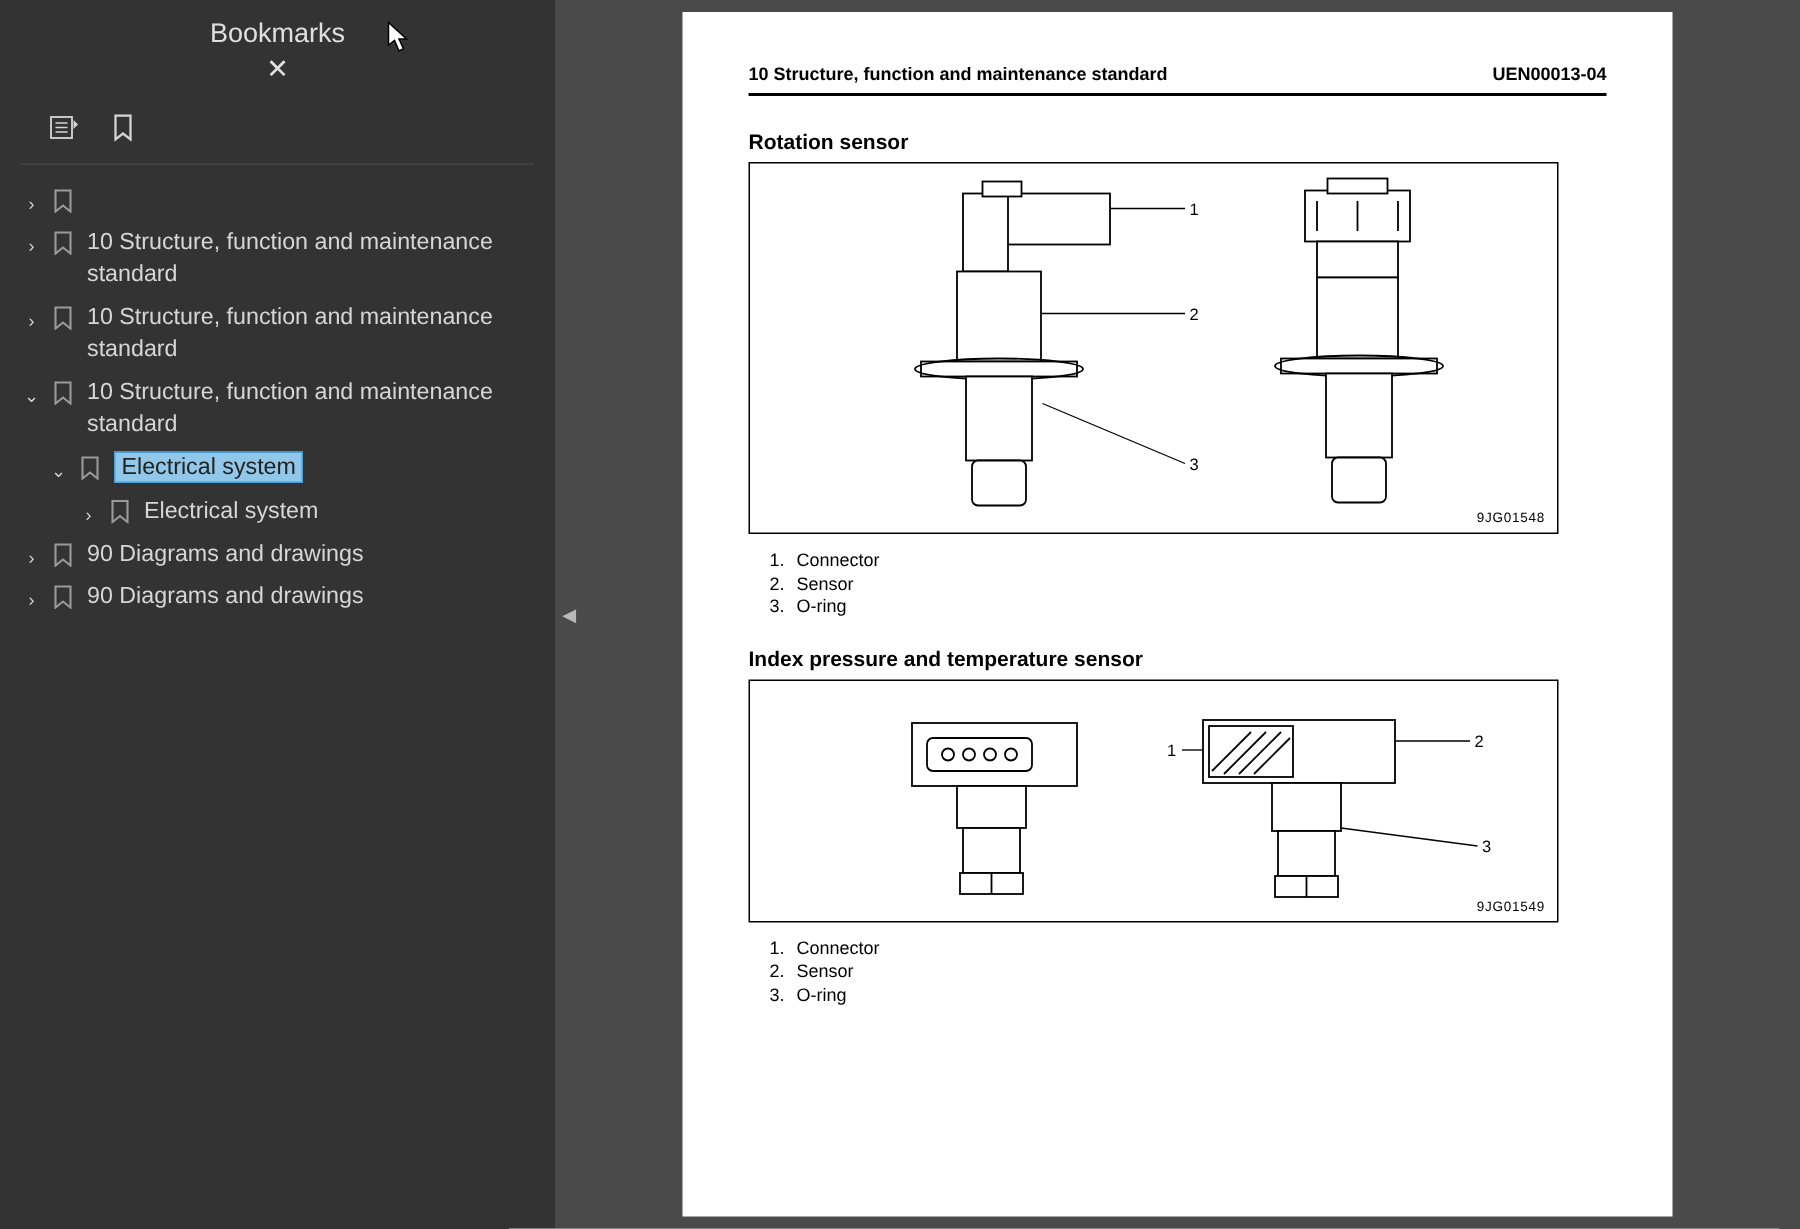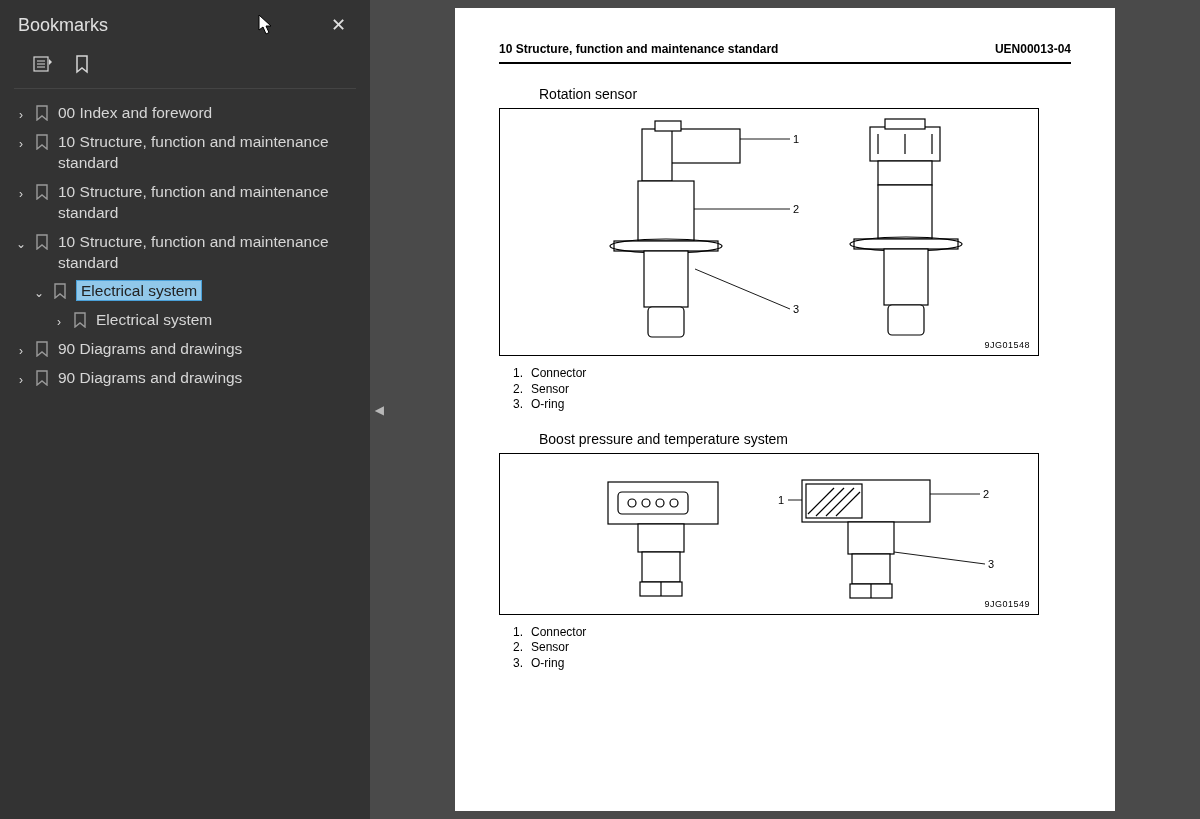--- a/index.html
+++ b/index.html
@@ -31,6 +31,7 @@
     font-size: 18px;
     font-weight: 400;
     color: #e0e0e0;
+    flex-direction: column;
   }
   .sidebar-close {
     color: #e0e0e0;

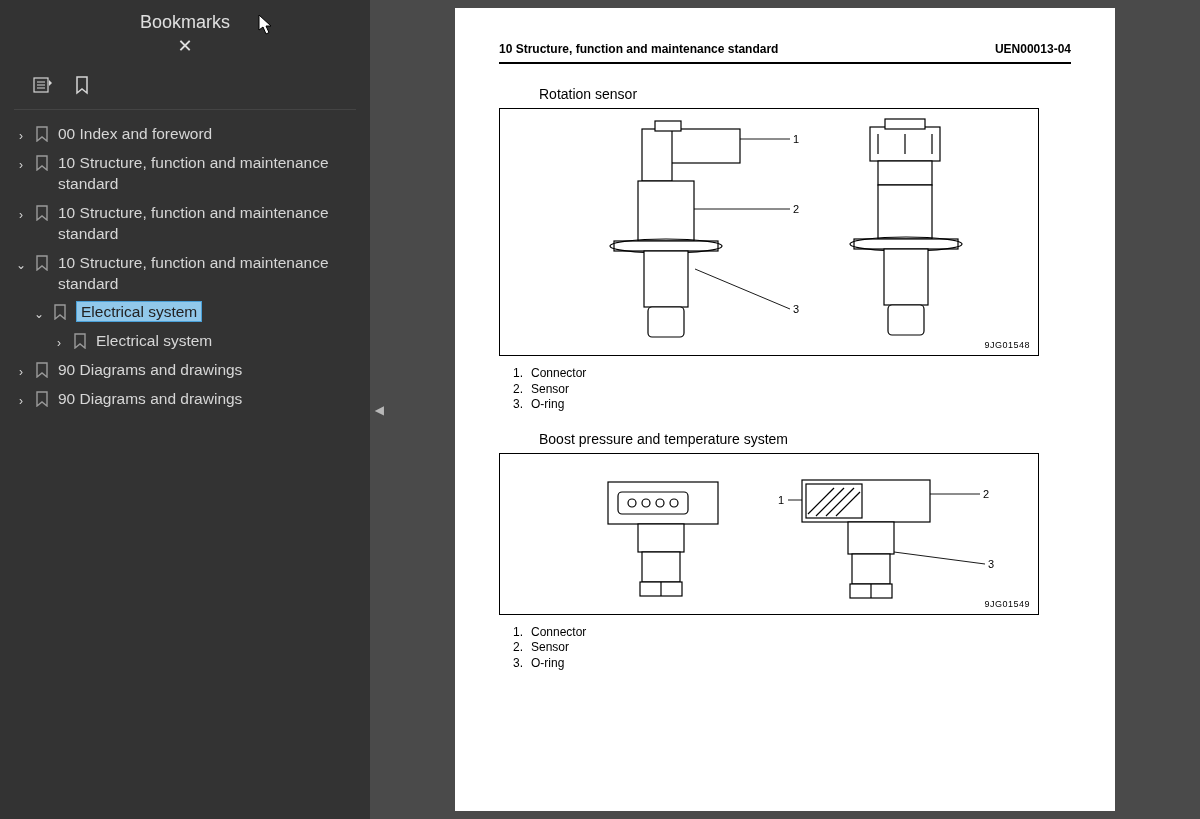--- a/index.html
+++ b/index.html
@@ -126,10 +126,9 @@
     margin-bottom: 22px;
   }
   .section-title {
-    font-weight: normal;
+    font-weight: bold;
     font-size: 14px;
     margin-bottom: 6px;
-    margin-left: 40px;
   }
   .figure-box {
     border: 1px solid #000;

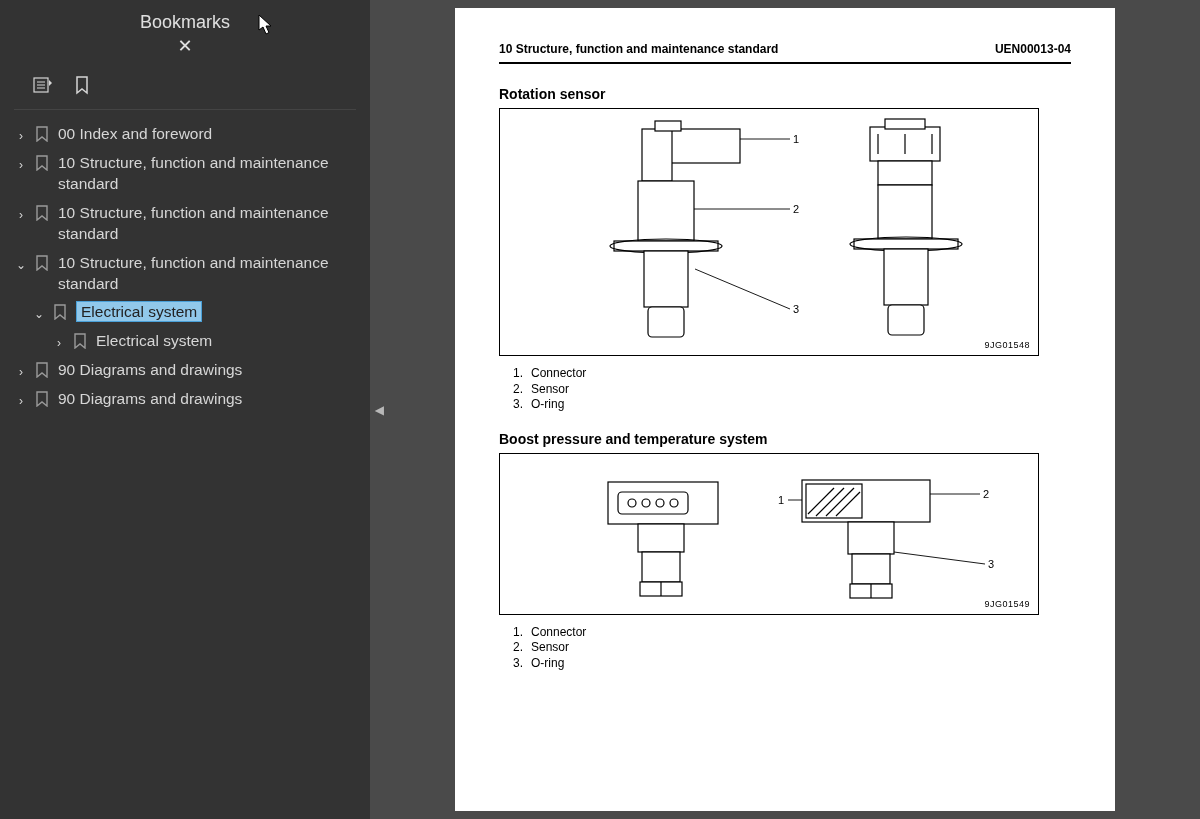--- a/index.html
+++ b/index.html
@@ -201,7 +201,6 @@
             <path d="M2 1 h10 v14 l-5 -4 l-5 4 z" style="stroke:#9a9a9a;fill:none;stroke-width:1.4"></path>
           </svg>
         </span>
-      <span class="bm-label"><span class="bm-label-inner">00 Index and foreword</span></span>
     </div>
 
     <div class="bm-row">

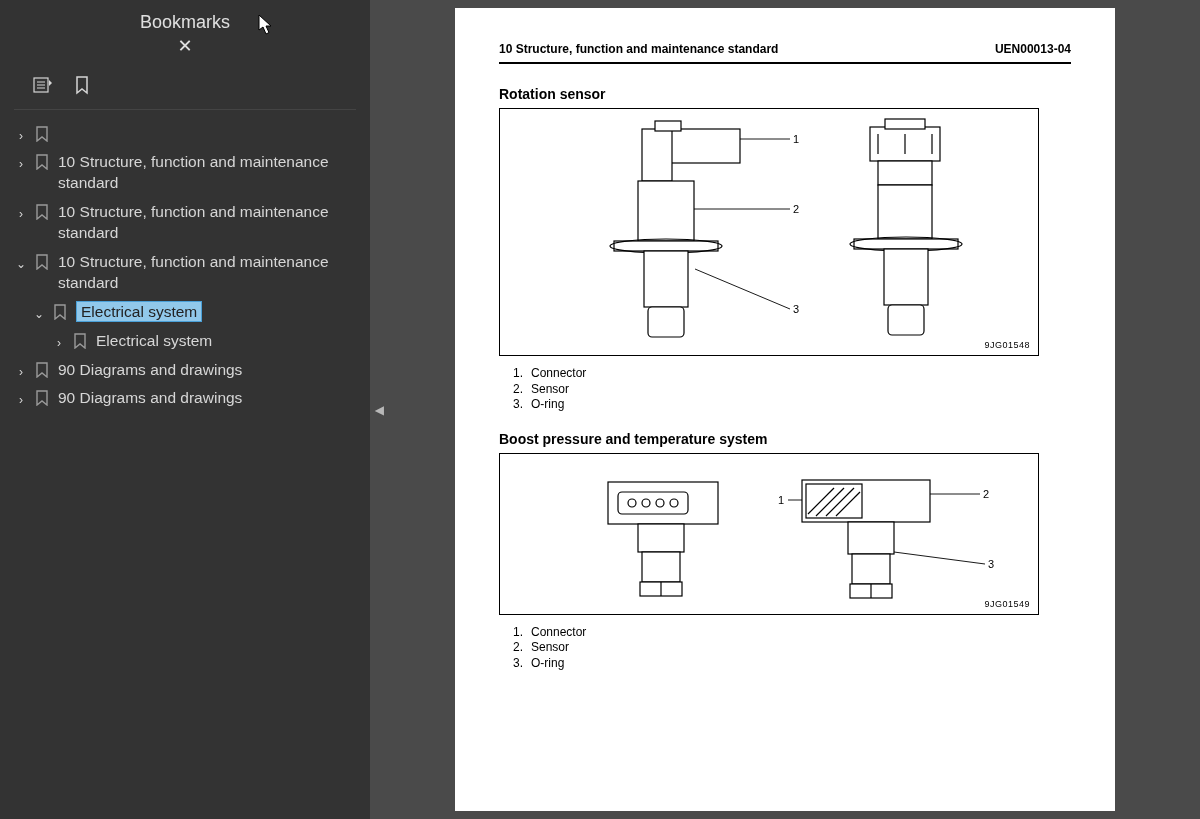--- a/index.html
+++ b/index.html
@@ -347,7 +347,7 @@
         </div>
     </div>
 
-    <div class="section-title">Boost pressure and temperature system</div>
+    <div class="section-title">Index pressure and temperature sensor</div>
     <div class="figure-box fig-b">
       <svg width="540" height="162" viewBox="0 0 540 162">
 

